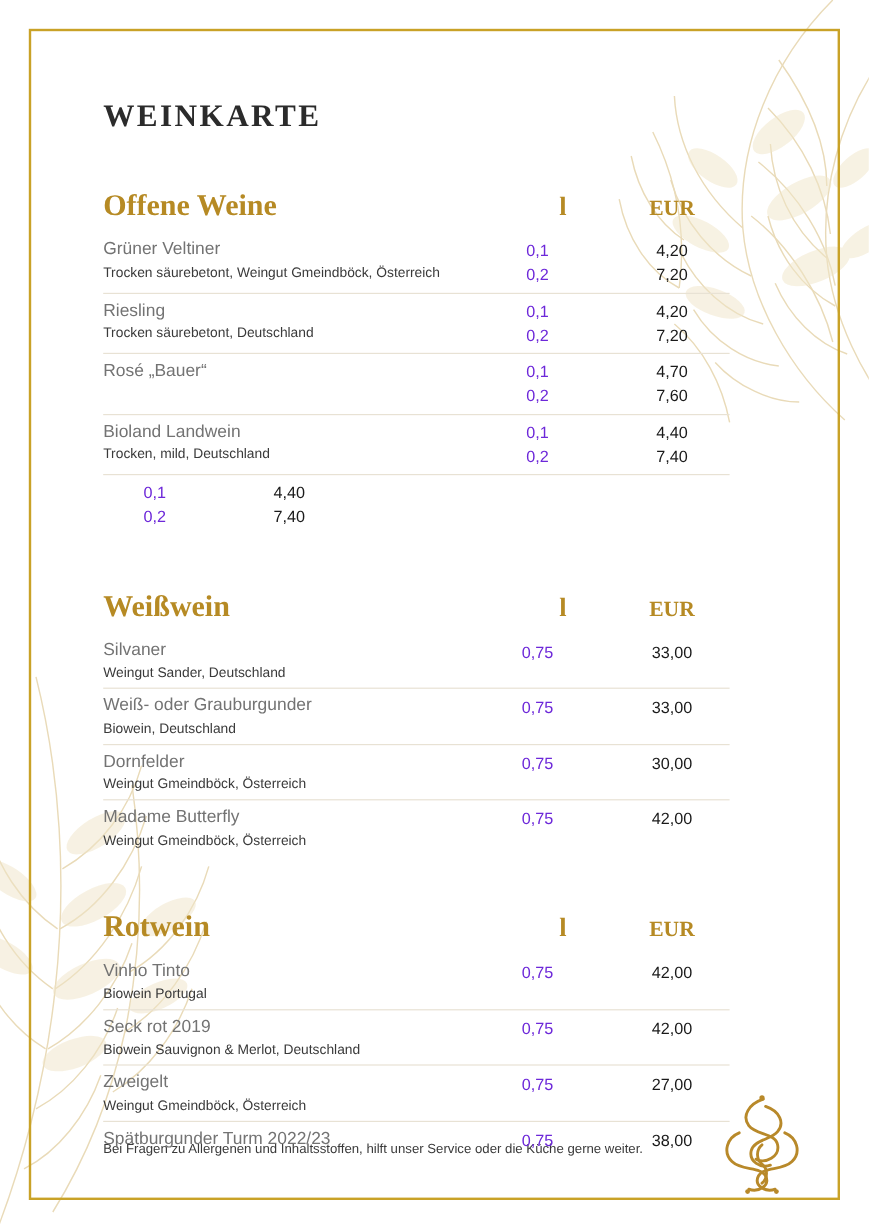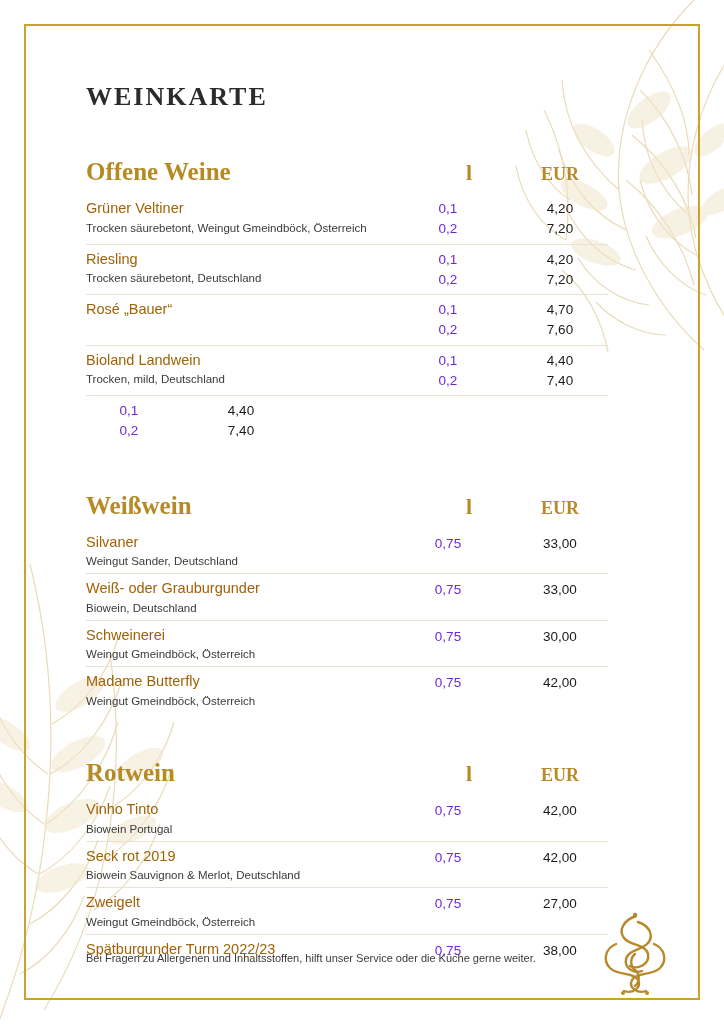--- a/index.html
+++ b/index.html
@@ -102,7 +102,7 @@
   }
   .item-name {
     font-size: 14.5px;
-    color: #a16207;
+    color: #737373;
     line-height: 1.35;
   }
   .item-desc {

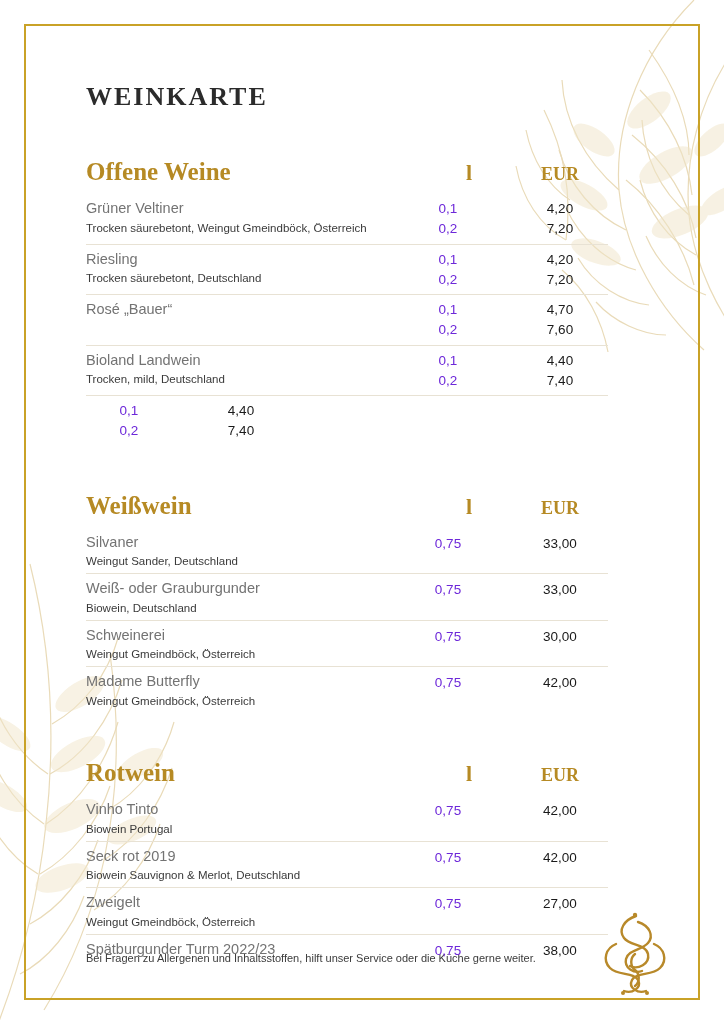--- a/index.html
+++ b/index.html
@@ -301,7 +301,7 @@
       </div>
       <div class="item single">
         <div class="item-text">
-          <div class="item-name">Schweinerei</div>
+          <div class="item-name">Dornfelder</div>
           <div class="item-desc">Weingut Gmeindböck, Österreich</div>
         </div>
         <div class="item-vals">0,75</div>

